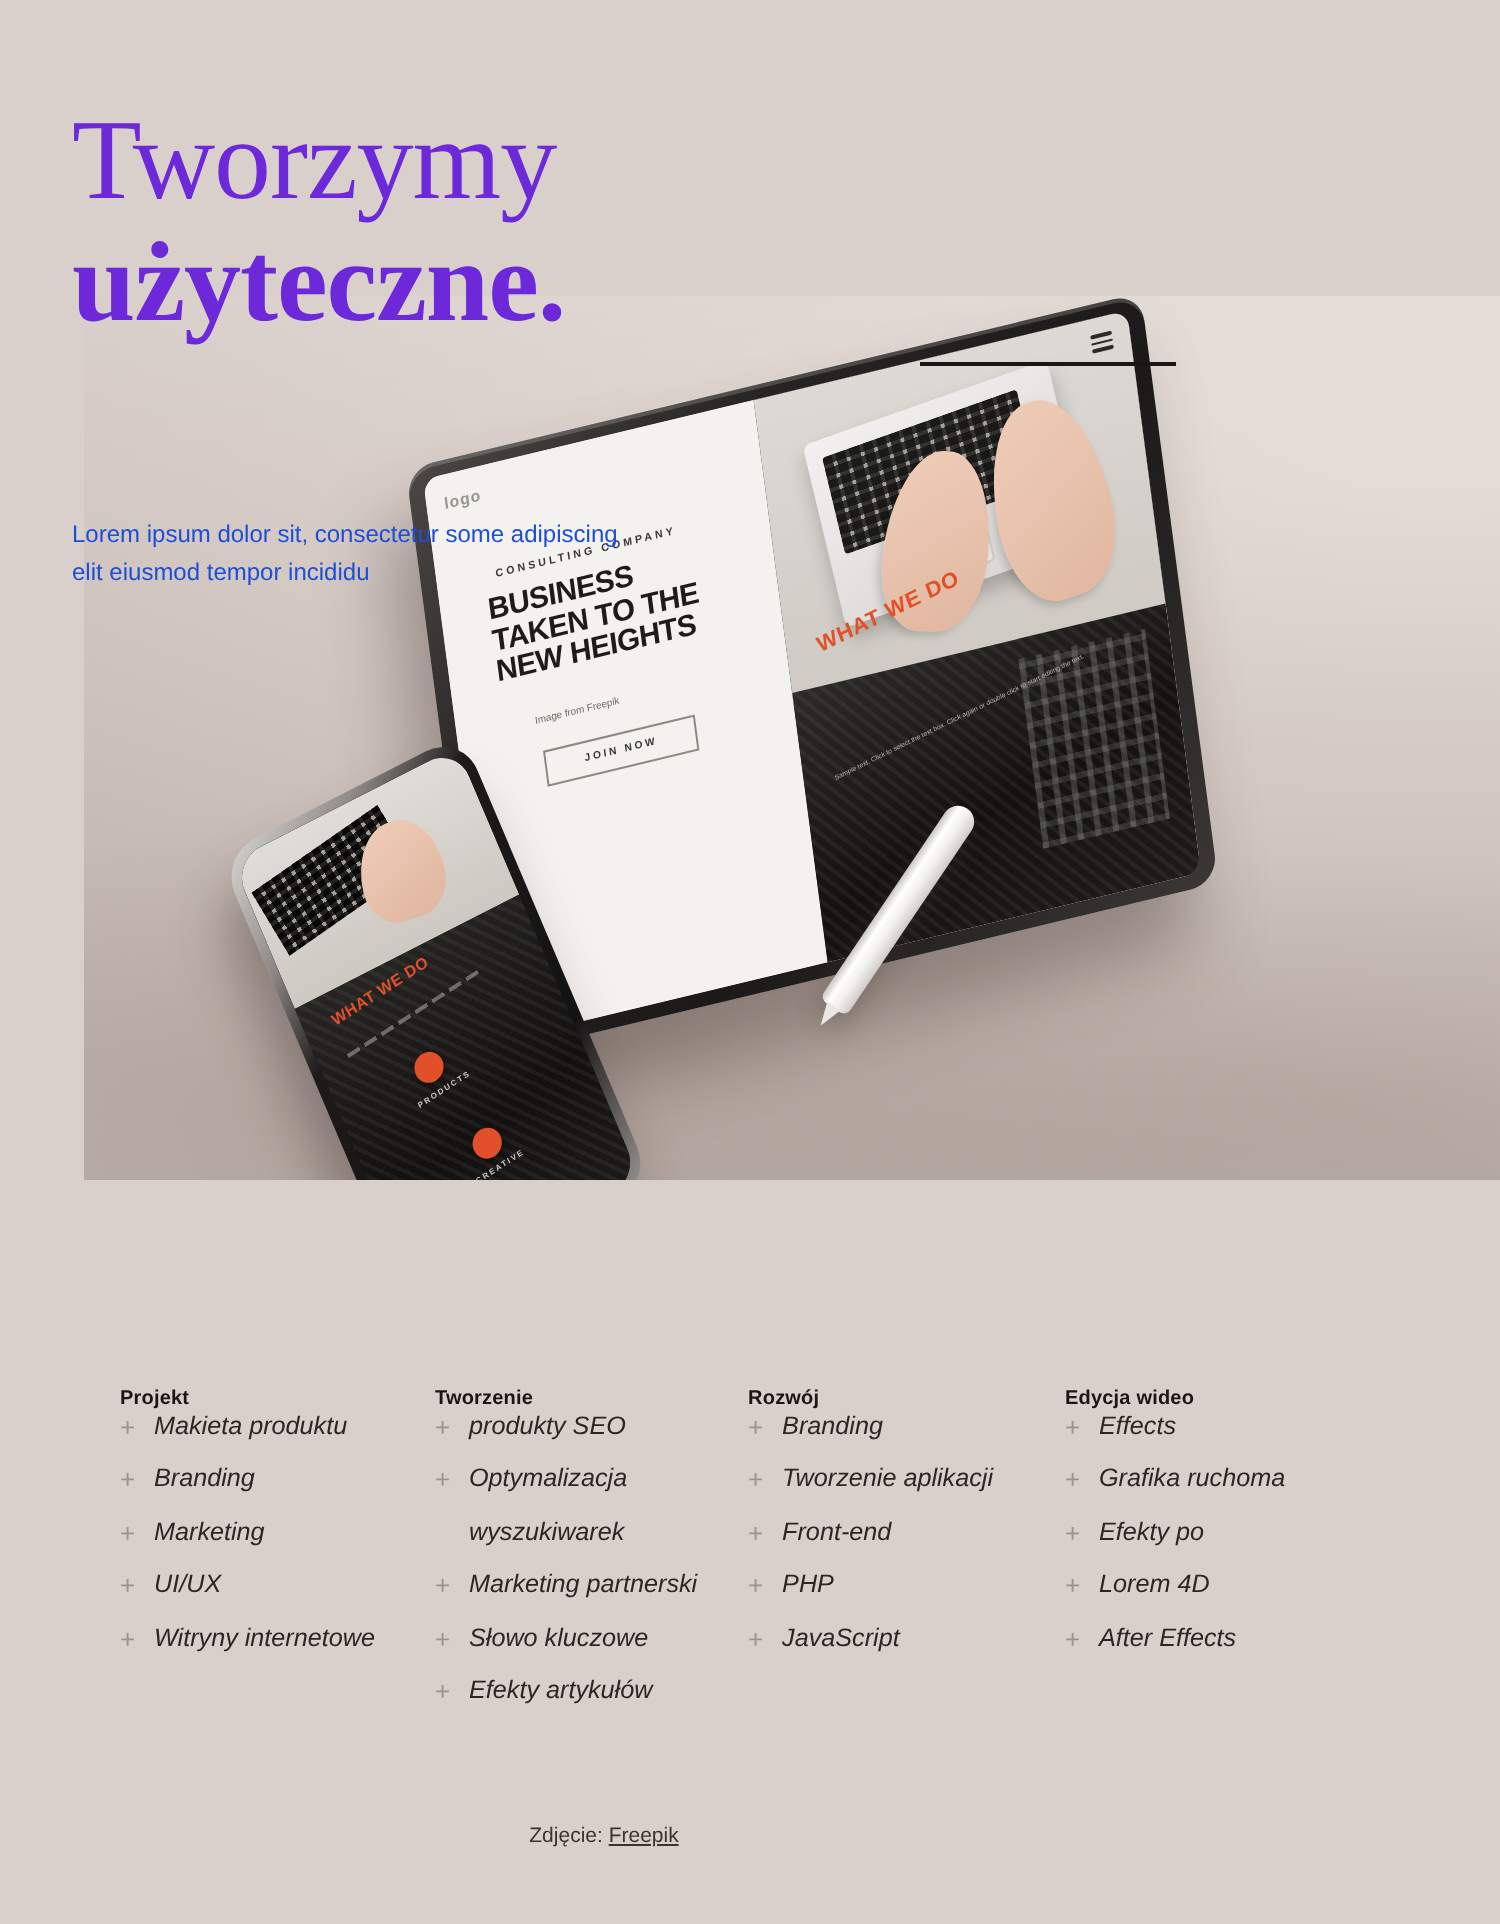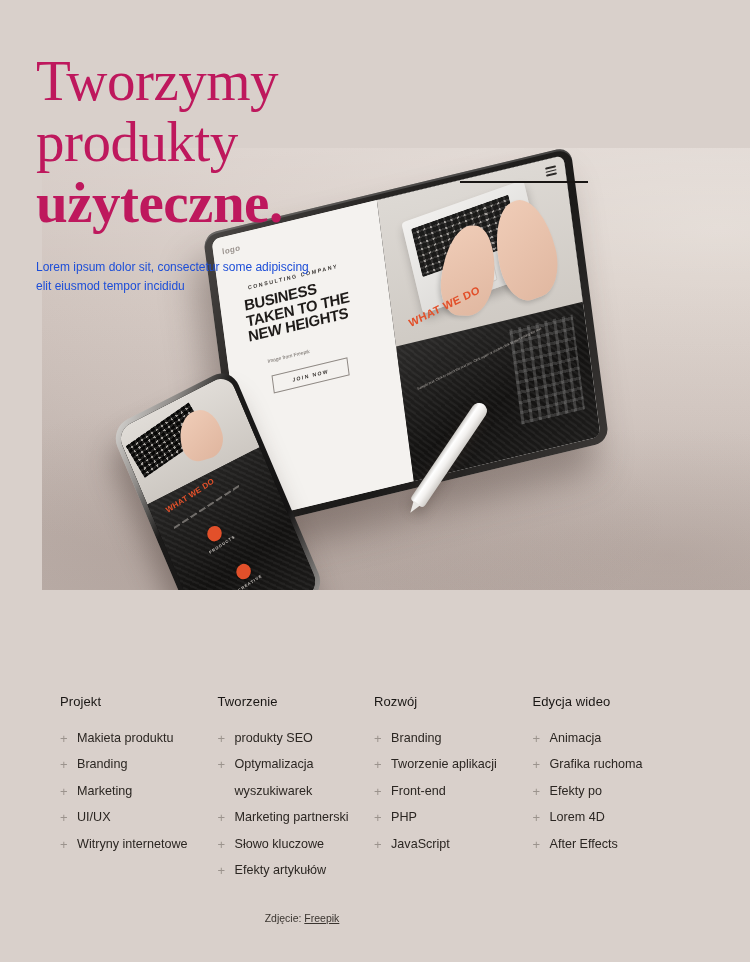--- a/index.html
+++ b/index.html
@@ -393,7 +393,7 @@
     font-size: 57px;
     line-height: 1.07;
     letter-spacing: -0.5px;
-    color: #be185d;
+    color: #6d28d9;
     z-index: 10;
   }
   .headline .ln { display: block; font-weight: 400; }

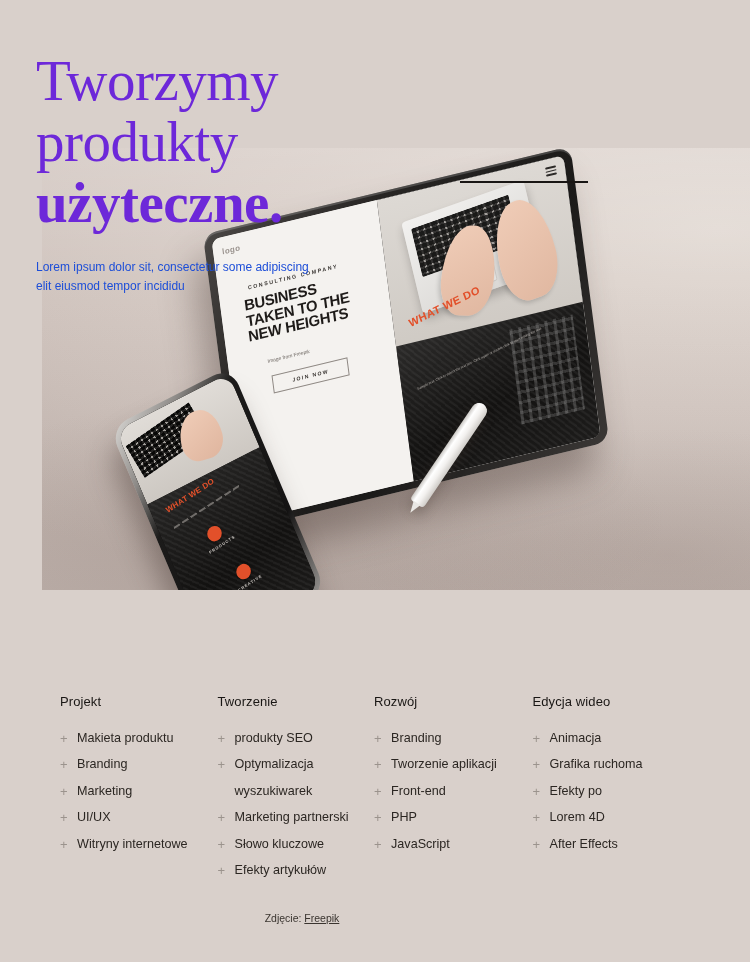--- a/index.html
+++ b/index.html
@@ -545,7 +545,6 @@
 
     <h1 class="headline">
       <span class="ln">Tworzymy</span>
-      <span class="ln">produkty</span>
       <span class="ln bold">użyteczne.</span>
     </h1>
 

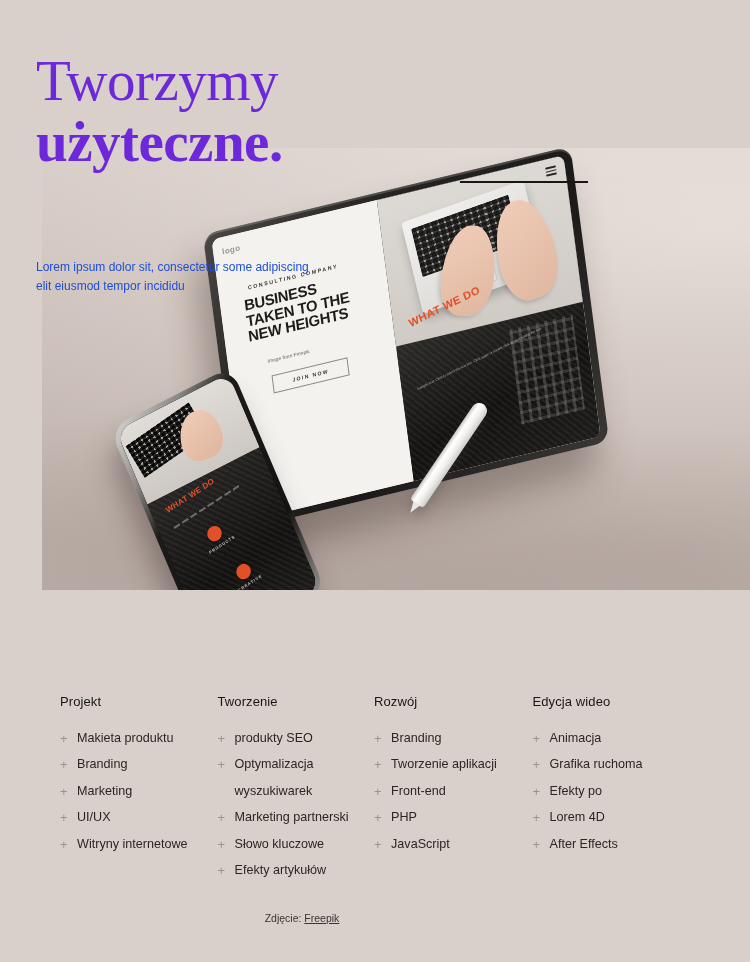--- a/index.html
+++ b/index.html
@@ -433,10 +433,9 @@
   .col:nth-child(2) { width: 165px; }
   .col:nth-child(3) { width: 167px; }
   .col-title {
-    font-size: 13px;
-    font-weight: 400;
+    font-size: 10px;
+    font-weight: 700;
     color: #191614;
-    margin-bottom: 21px;
     letter-spacing: 0.1px;
   }
   .link-item {

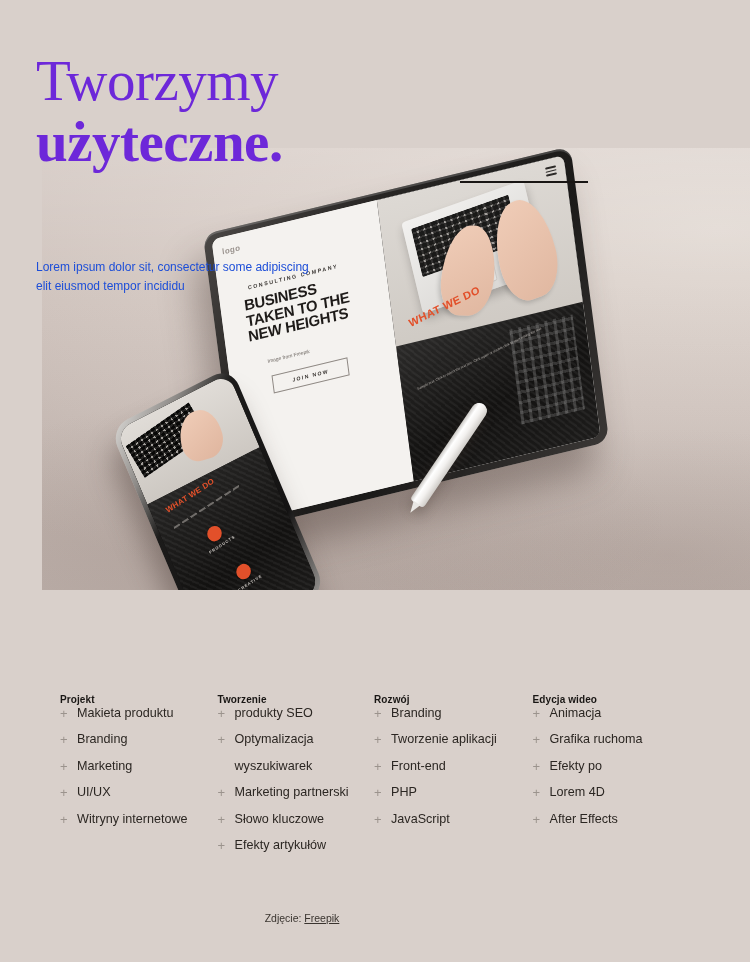--- a/index.html
+++ b/index.html
@@ -457,7 +457,7 @@
     font-weight: 400;
   }
   .plus.hidden { visibility: hidden; }
-  .link-text { flex: 1; }
+  .link-text { flex: 1; font-style: italic; }
 
   
   .credit {

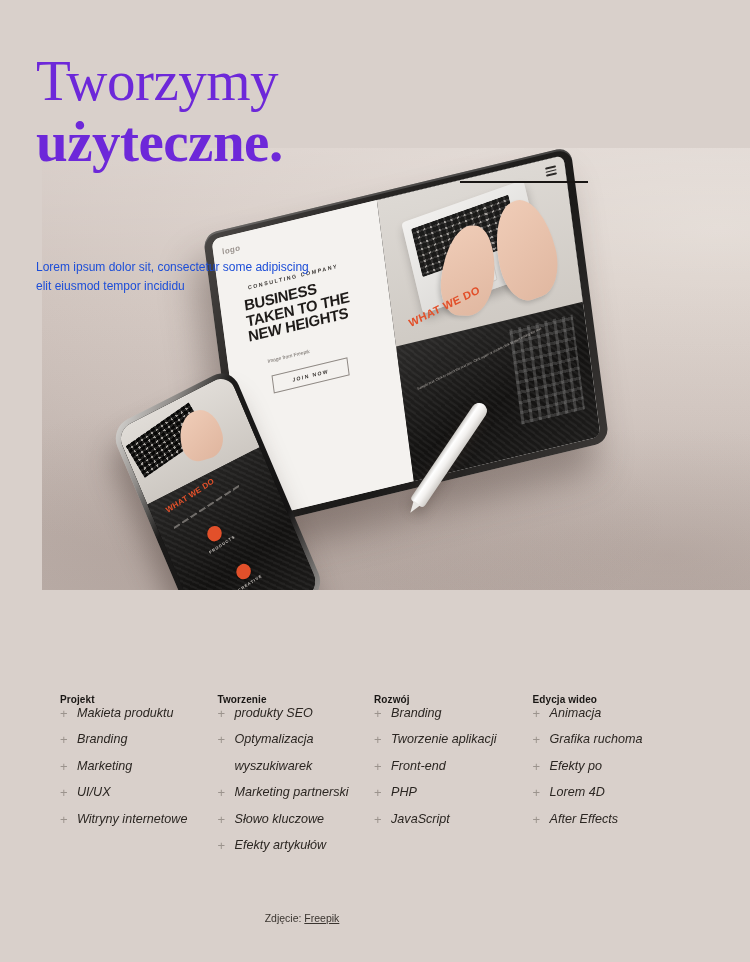--- a/index.html
+++ b/index.html
@@ -634,7 +634,7 @@
       <div class="col-title">Edycja wideo</div>
       <div class="link-item">
         <span class="plus">+</span>
-        <span class="link-text">Animacja</span>
+        <span class="link-text">Effects</span>
       </div>
       <div class="link-item">
         <span class="plus">+</span>

